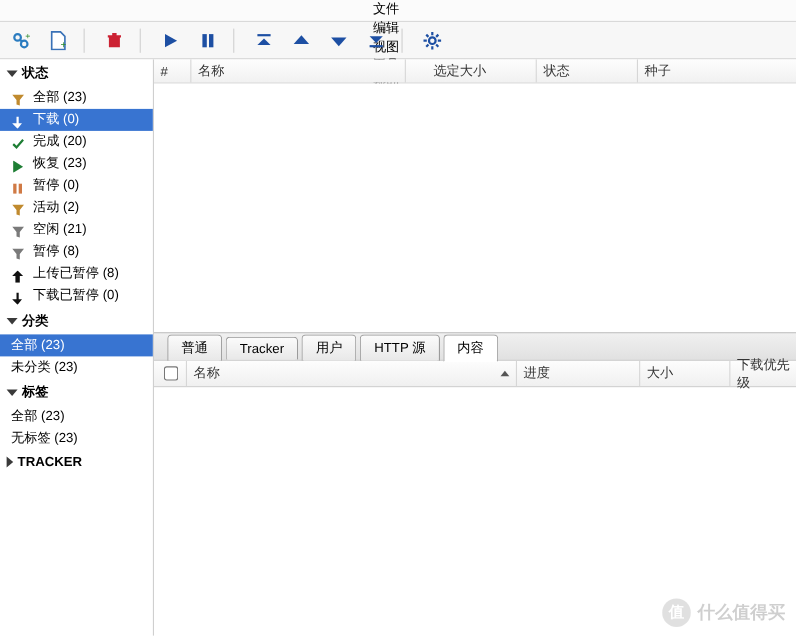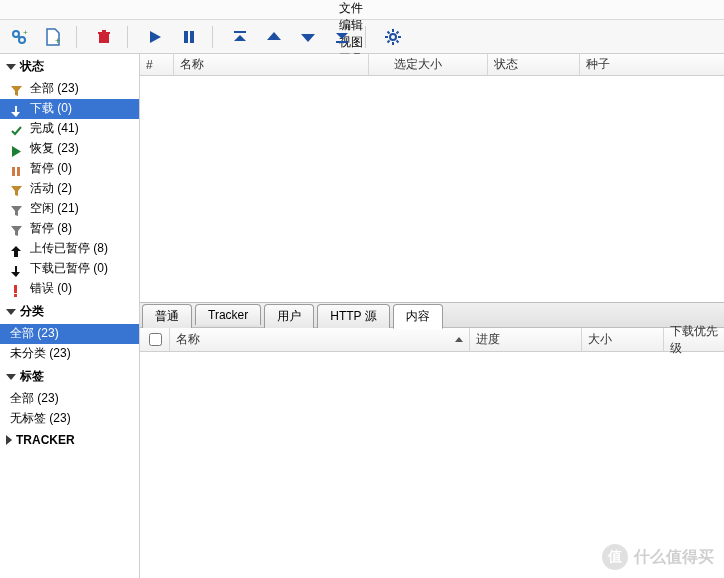--- a/index.html
+++ b/index.html
@@ -167,7 +167,7 @@
               <path d="M1 5l3 3 6-7" fill="none" stroke="#1e7e34" stroke-width="2"></path>
             </svg>
           </span>
-          <span>完成 (41)</span>
+          <span>完成 (20)</span>
         </div>
         <div class="side-item">
           <span class="ic">

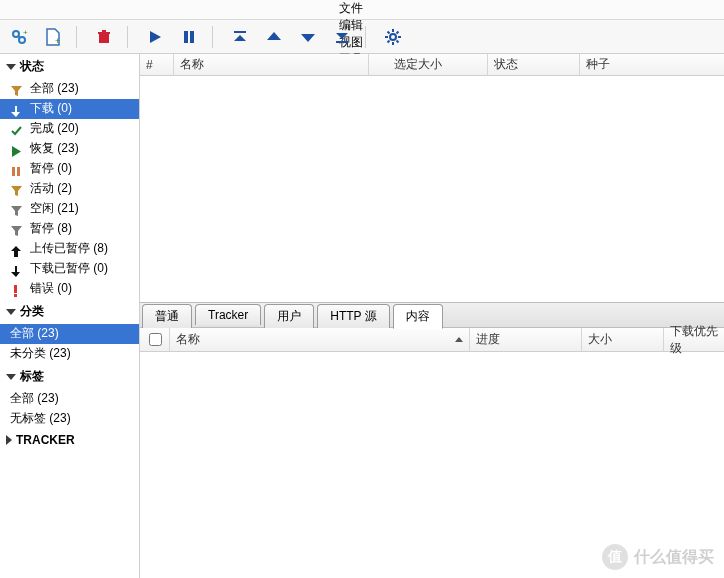--- a/index.html
+++ b/index.html
@@ -226,15 +226,6 @@
           </span>
           <span>下载已暂停 (0)</span>
         </div>
-        <div class="side-item">
-          <span class="ic">
-            <svg width="6" height="12">
-              <rect x="1" y="0" width="3" height="8" fill="#d33"></rect>
-              <rect x="1" y="9" width="3" height="3" fill="#d33"></rect>
-            </svg>
-          </span>
-          <span>错误 (0)</span>
-        </div>
       </div>
 
     <div class="group-header">

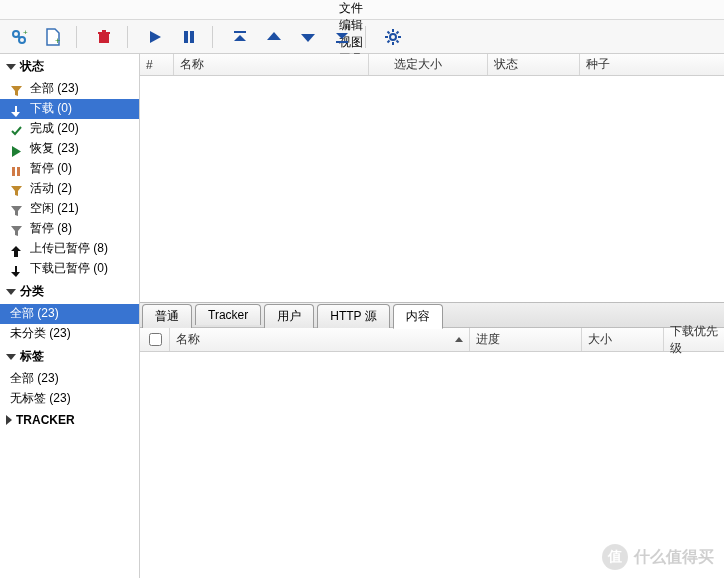--- a/index.html
+++ b/index.html
@@ -32,7 +32,7 @@
   .table-body { flex: 1; background: #fff; }
 
   
-  .tabs { display: flex; align-items: flex-start; height: 26px; padding: 0 2px; background: linear-gradient(#f0f0f0,#e1e1e1); border-top: 1px solid #bdbdbd; border-bottom: 1px solid #bdbdbd; gap: 3px; }
+  .tabs { display: flex; align-items: center; height: 26px; padding: 0 12px; background: linear-gradient(#f0f0f0,#e1e1e1); border-top: 1px solid #bdbdbd; border-bottom: 1px solid #bdbdbd; gap: 3px; }
   .tab { padding: 3px 12px; border: 1px solid #9b9b9b; border-bottom: none; border-radius: 4px 4px 0 0; background: linear-gradient(#fbfbfb,#e8e8e8); position: relative; top: 1px; }
   .tab.active { background: #fff; border-bottom: 1px solid #fff; font-weight: normal; }
 

